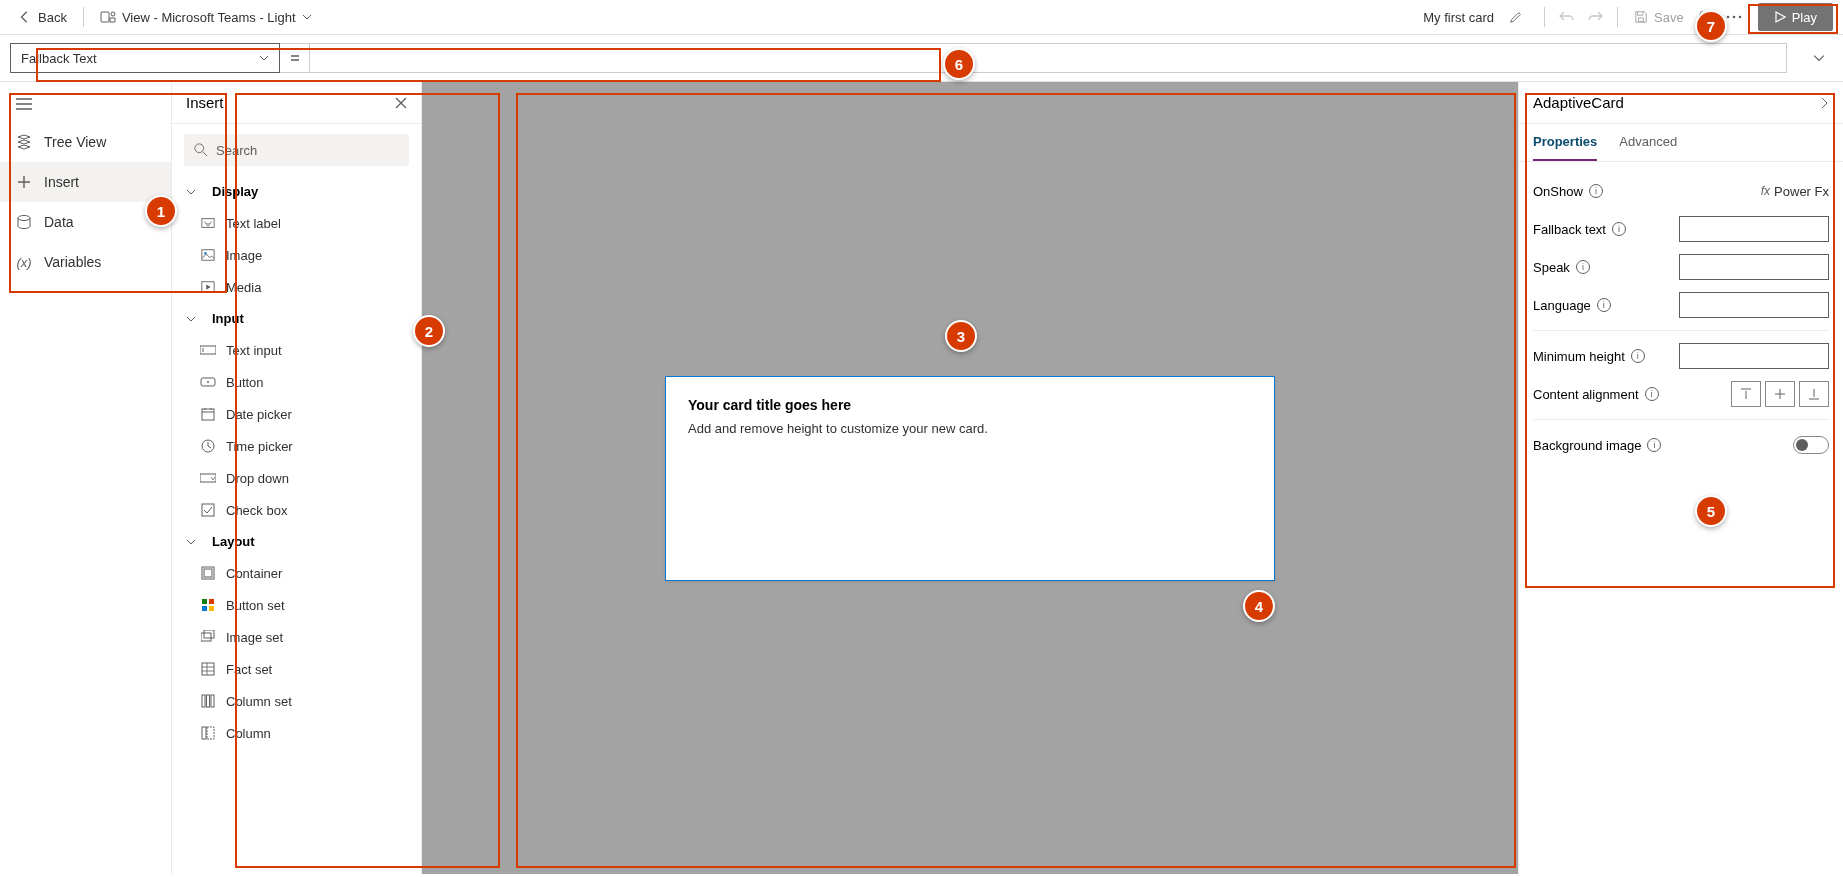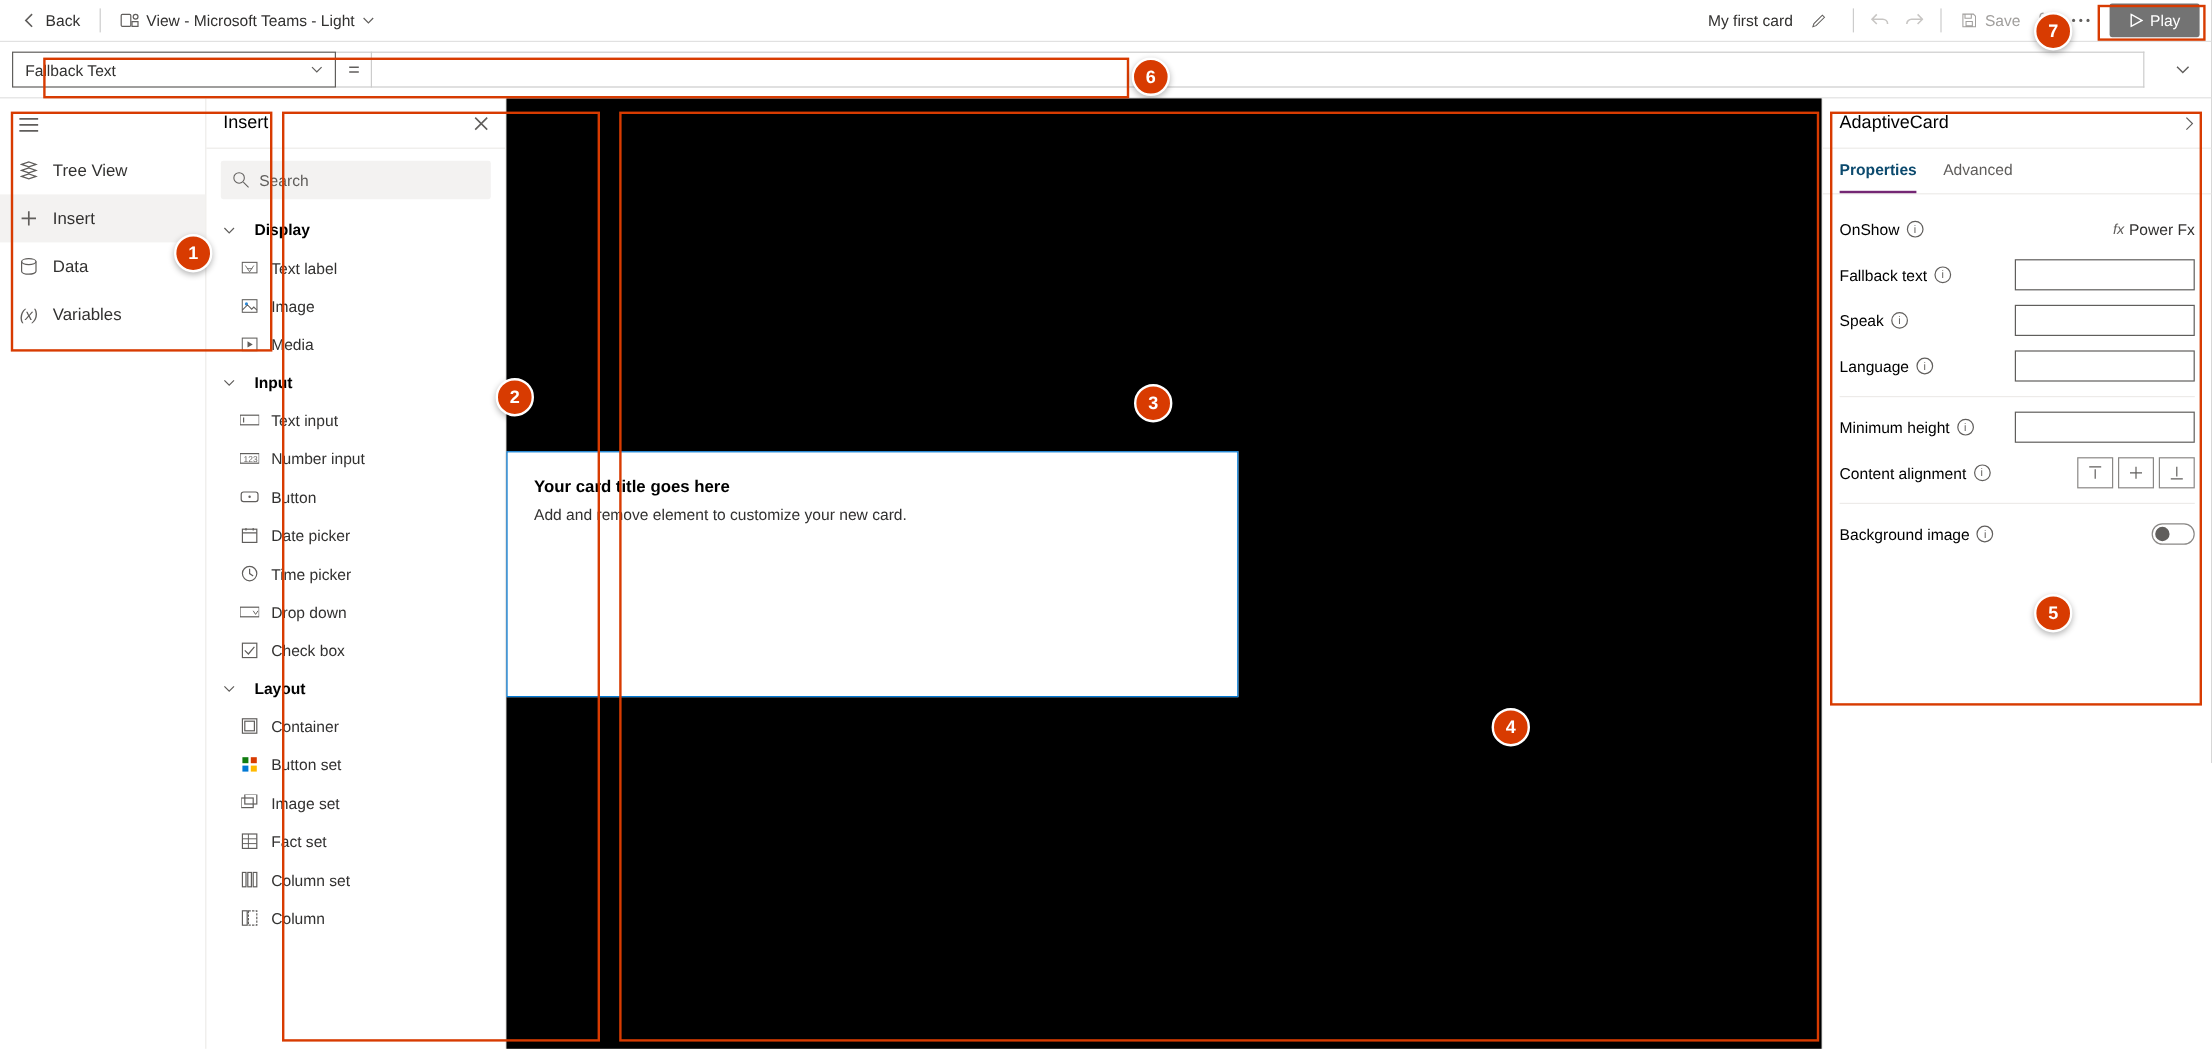--- a/index.html
+++ b/index.html
@@ -279,15 +279,6 @@
     <div class="insitem">
       <span class="insicon">
           <svg width="16" height="12" viewBox="0 0 16 12">
-            <rect x="0" y="2" width="16" height="8" fill="none" stroke="#605e5c"></rect>
-            <text x="3" y="9" font-size="7" fill="#605e5c">123</text>
-          </svg>
-        </span>
-      <span>Number input</span>
-    </div>
-    <div class="insitem">
-      <span class="insicon">
-          <svg width="16" height="12" viewBox="0 0 16 12">
             <rect x="1" y="2" width="14" height="8" rx="2" fill="none" stroke="#605e5c"></rect>
             <circle cx="8" cy="6" r="1" fill="#605e5c"></circle>
           </svg>

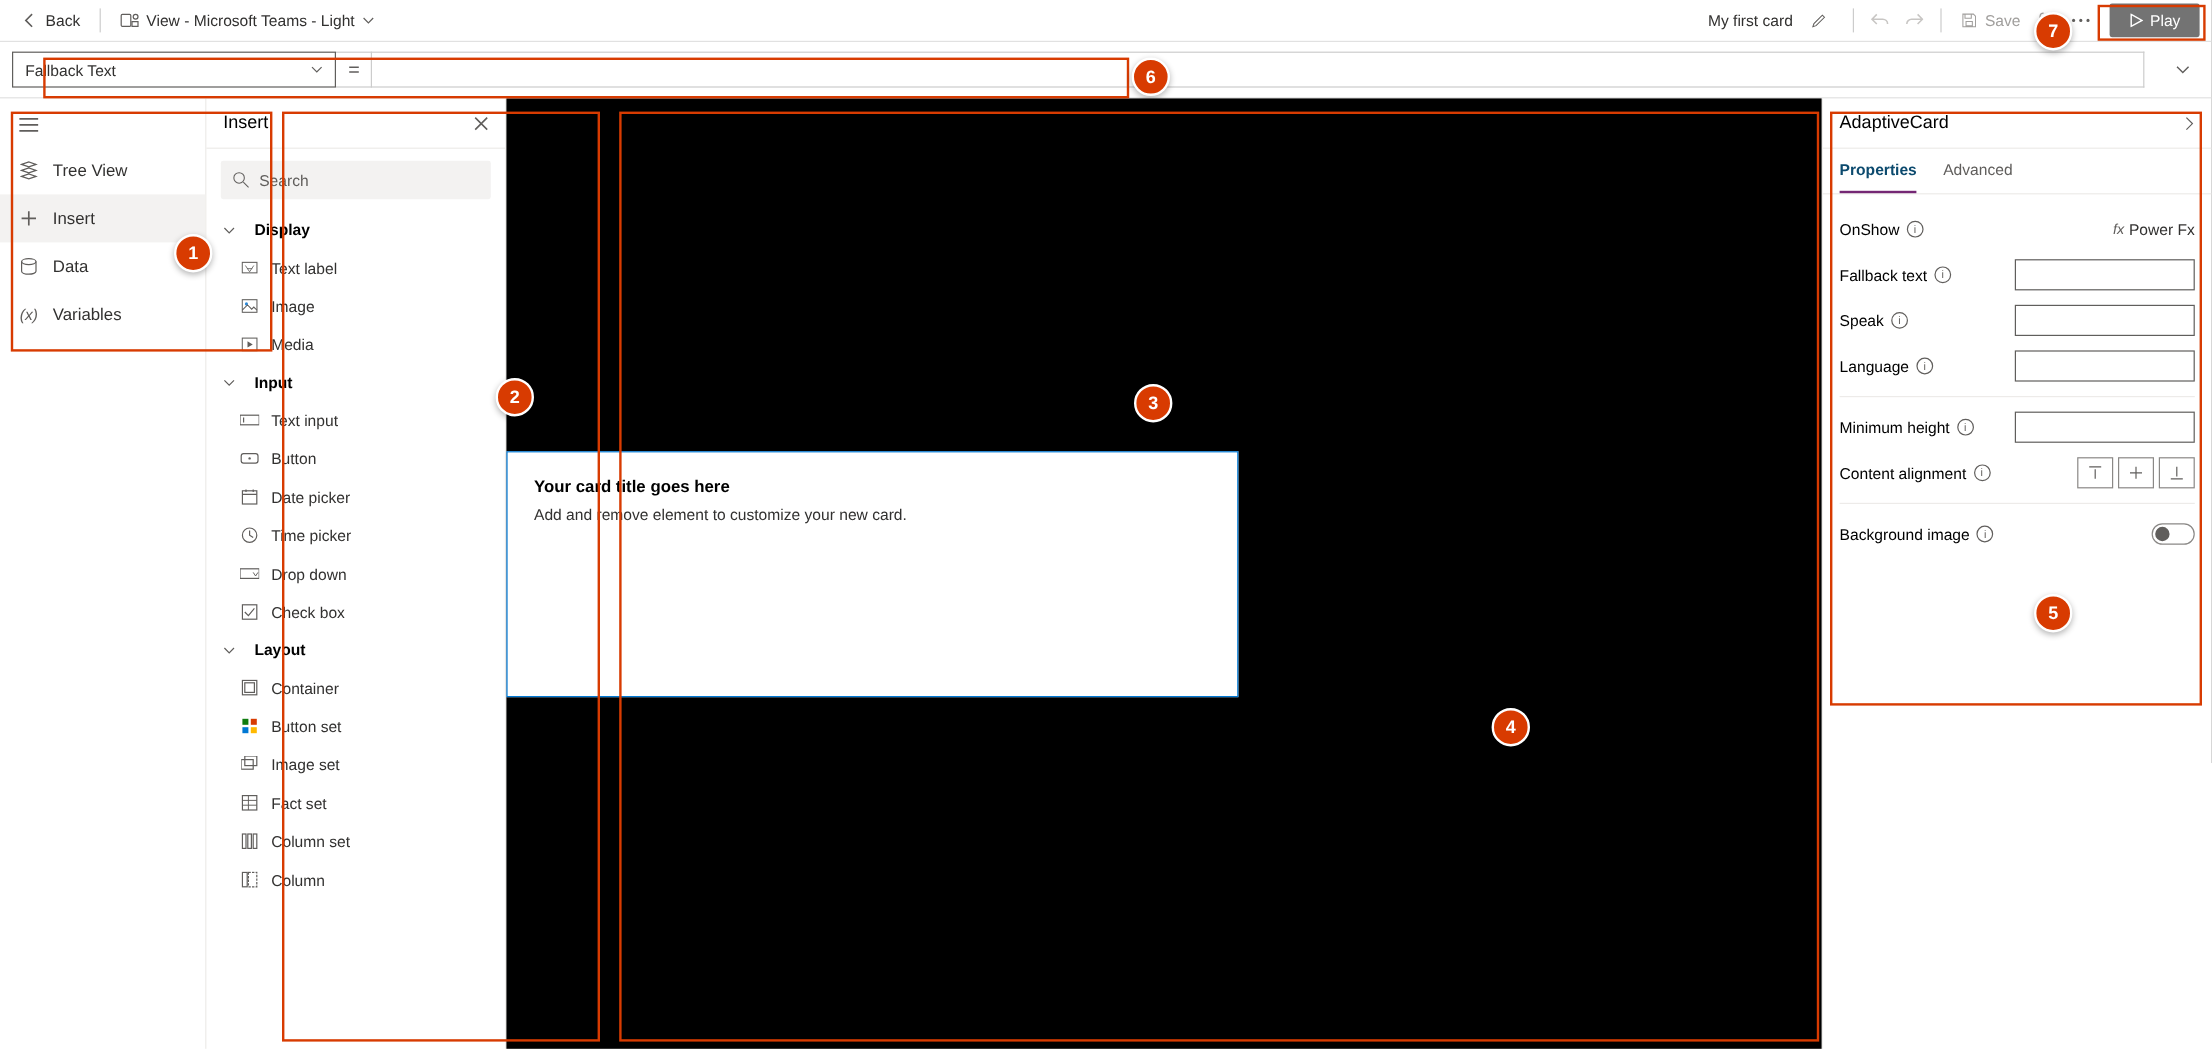--- a/index.html
+++ b/index.html
@@ -41,7 +41,7 @@
   .insitem { height:32px; display:flex; align-items:center; gap:10px; padding:0 14px 0 28px; font-size:13px; color:#323130; cursor:pointer;}
   .insicon { width:16px; height:16px; display:inline-flex; align-items:center; justify-content:center; color:#605e5c;}
 
-  .canvas { flex:1; background:#000000; position:relative; display:flex; align-items:center; }
+  .canvas { flex:1; background:#a3a3a3; position:relative; display:flex; align-items:center; justify-content:center;}
   .card { width:610px; height:205px; background:#fff; border:1px solid #0078d4; box-shadow:0 1px 3px rgba(0,0,0,0.1); padding:20px 22px;}
   .card .cardtitle { font-weight:600; font-size:14px; margin-bottom:8px;}
   .card .cardbody { font-size:13px; color:#323130; }

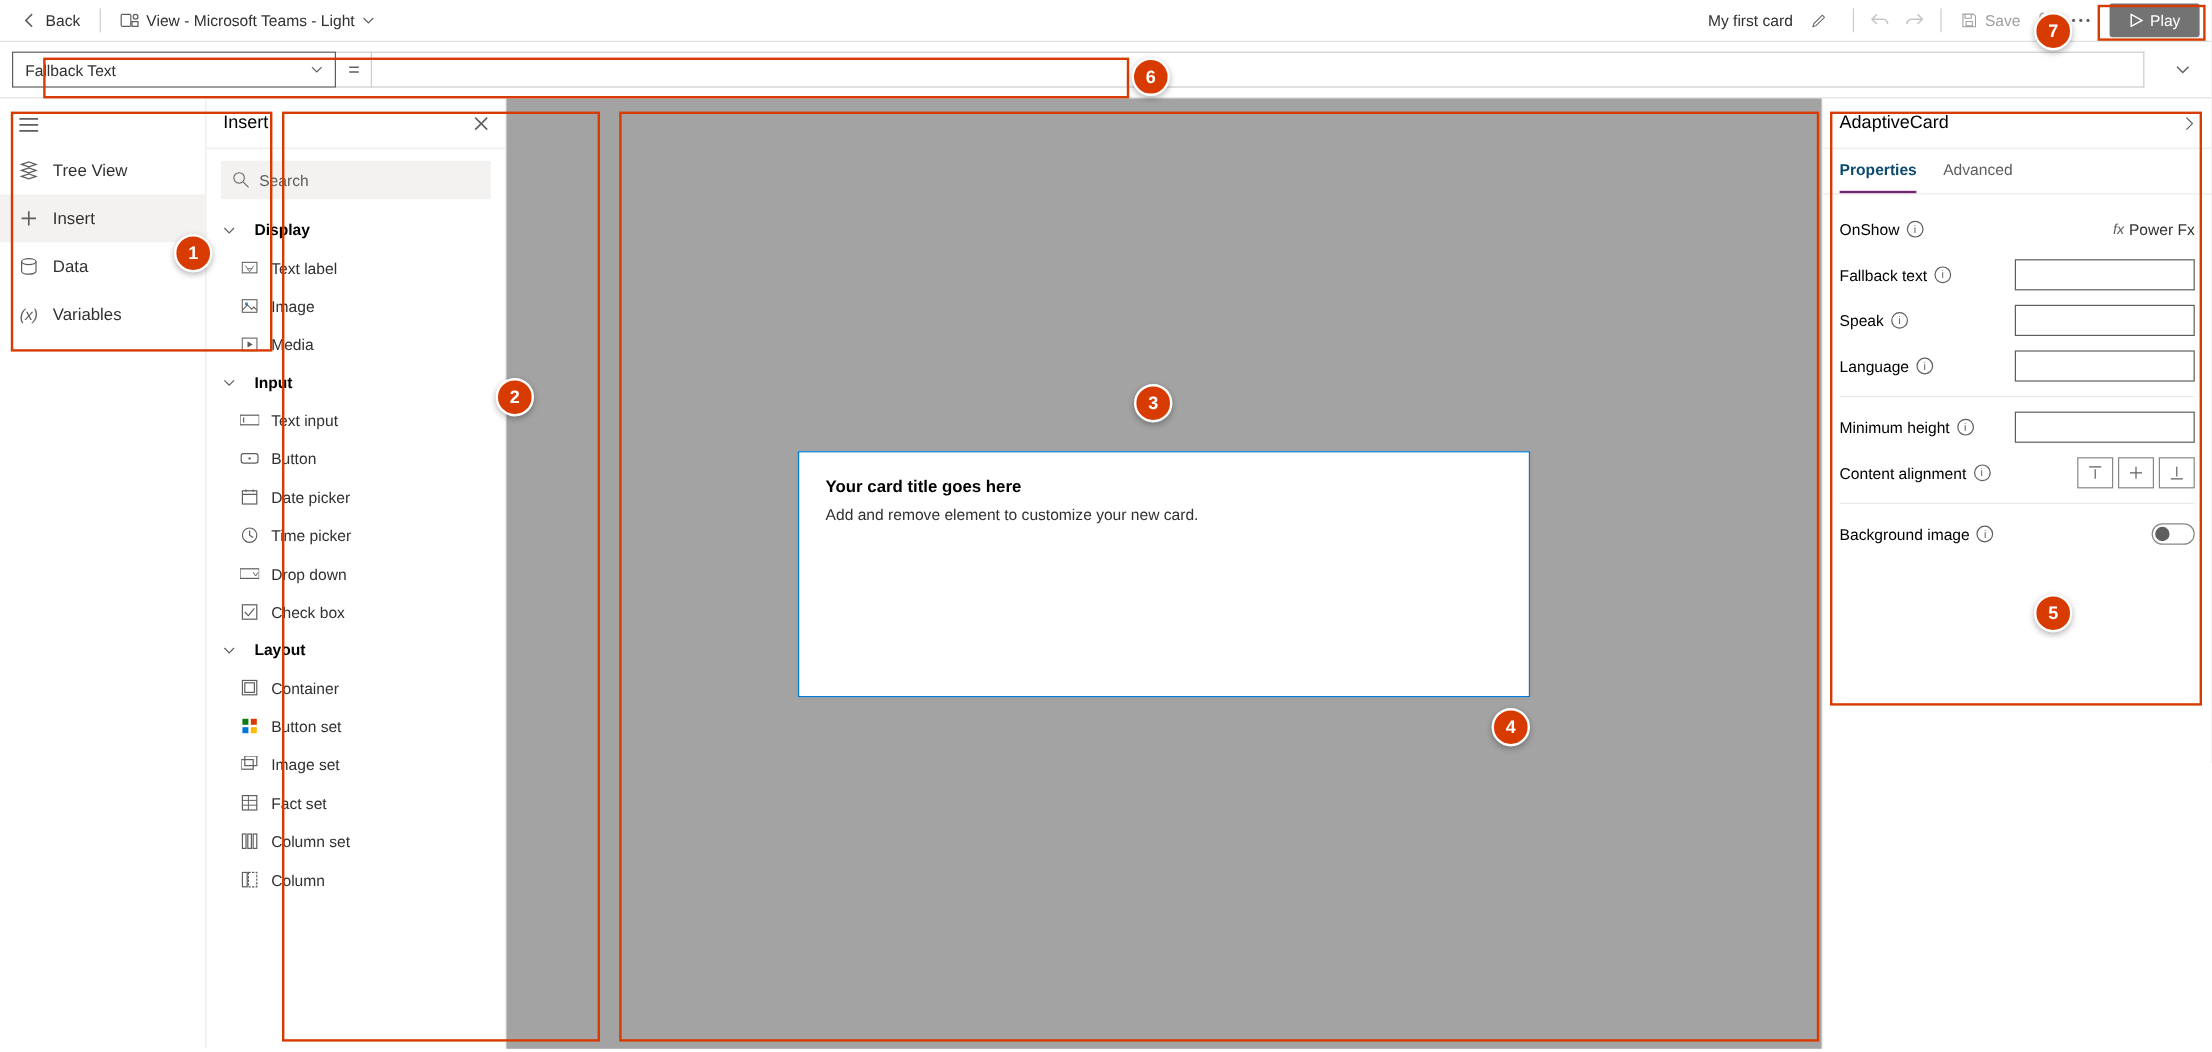--- a/index.html
+++ b/index.html
@@ -390,7 +390,7 @@
   <div class="canvas">
     <div class="card">
       <div class="cardtitle">Your card title goes here</div>
-      <div class="cardbody">Add and remove element to customize your new card.</div>
+      <div class="cardbody">Add and remove height to customize your new card.</div>
     </div>
   </div>
 

